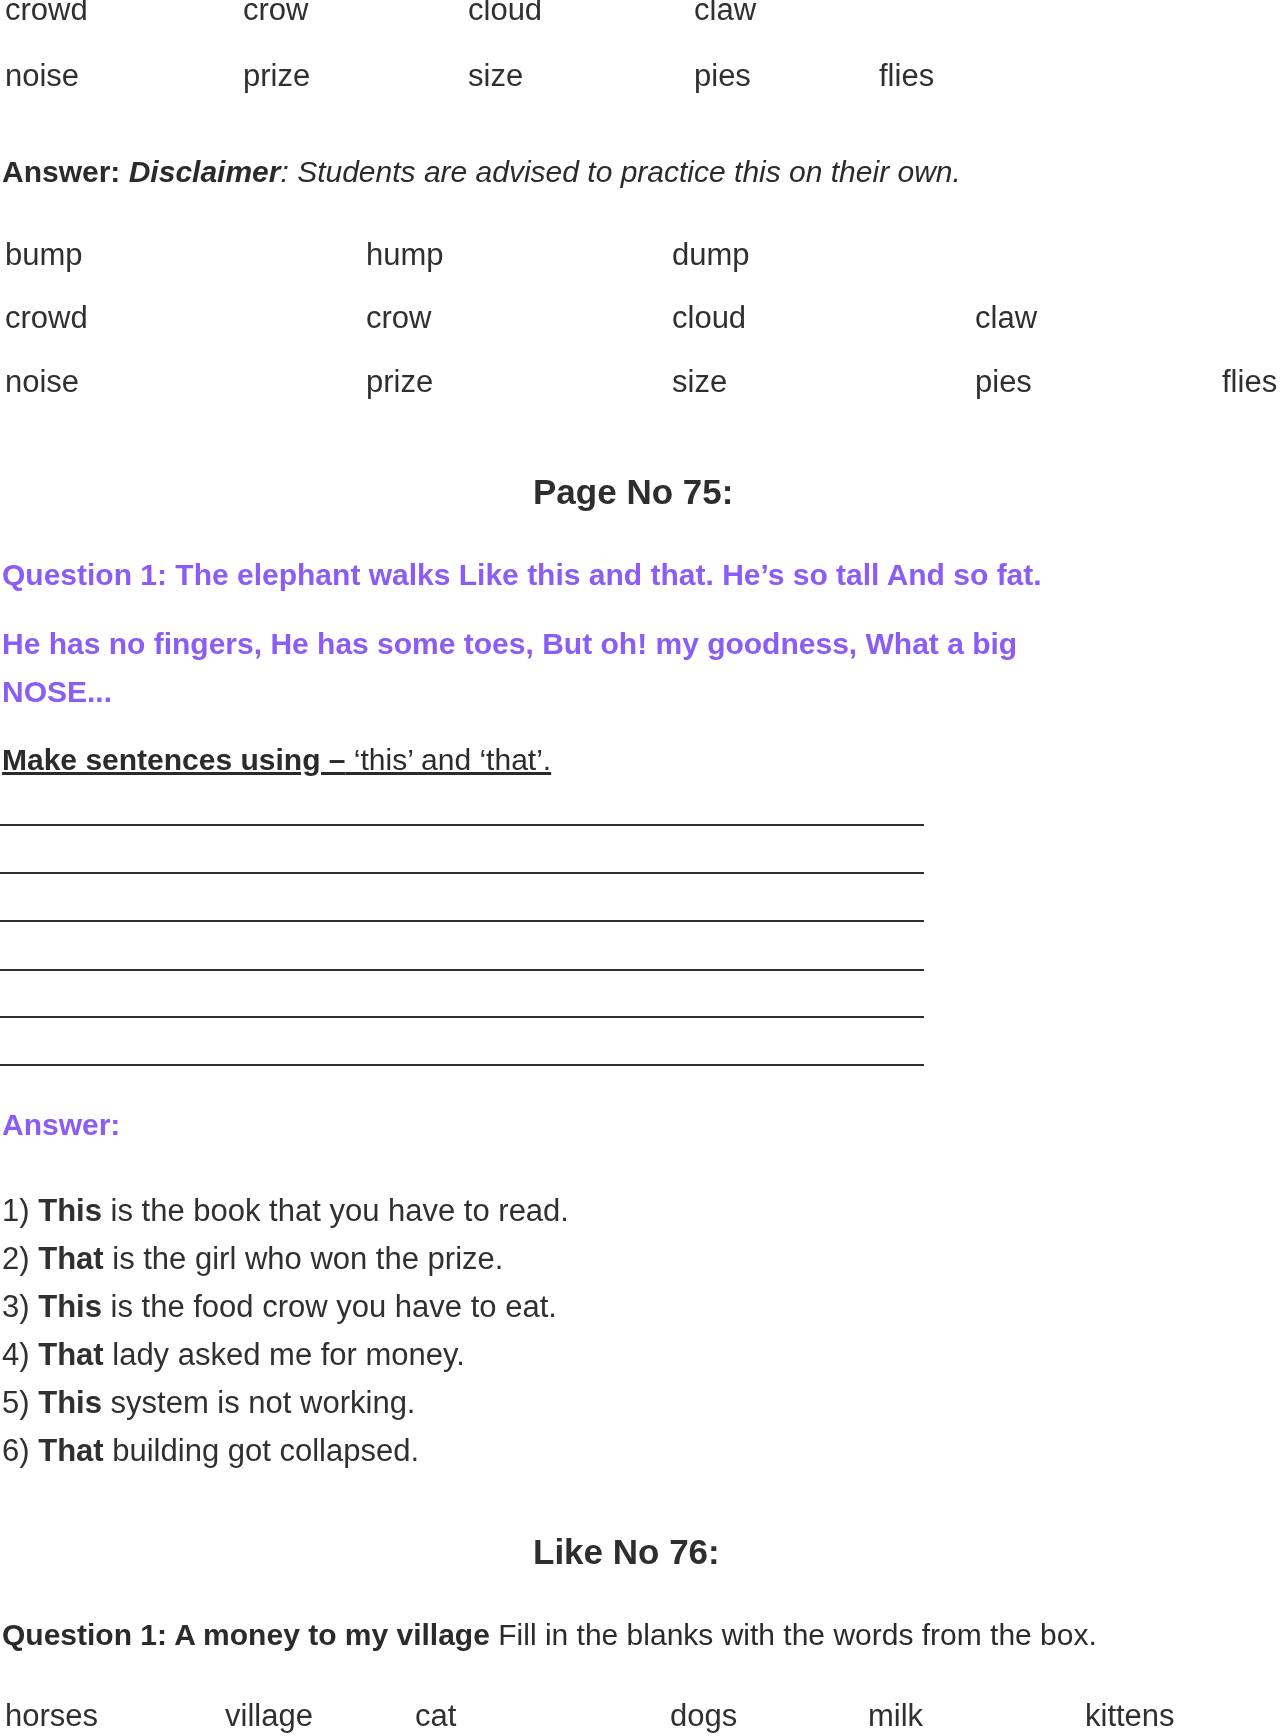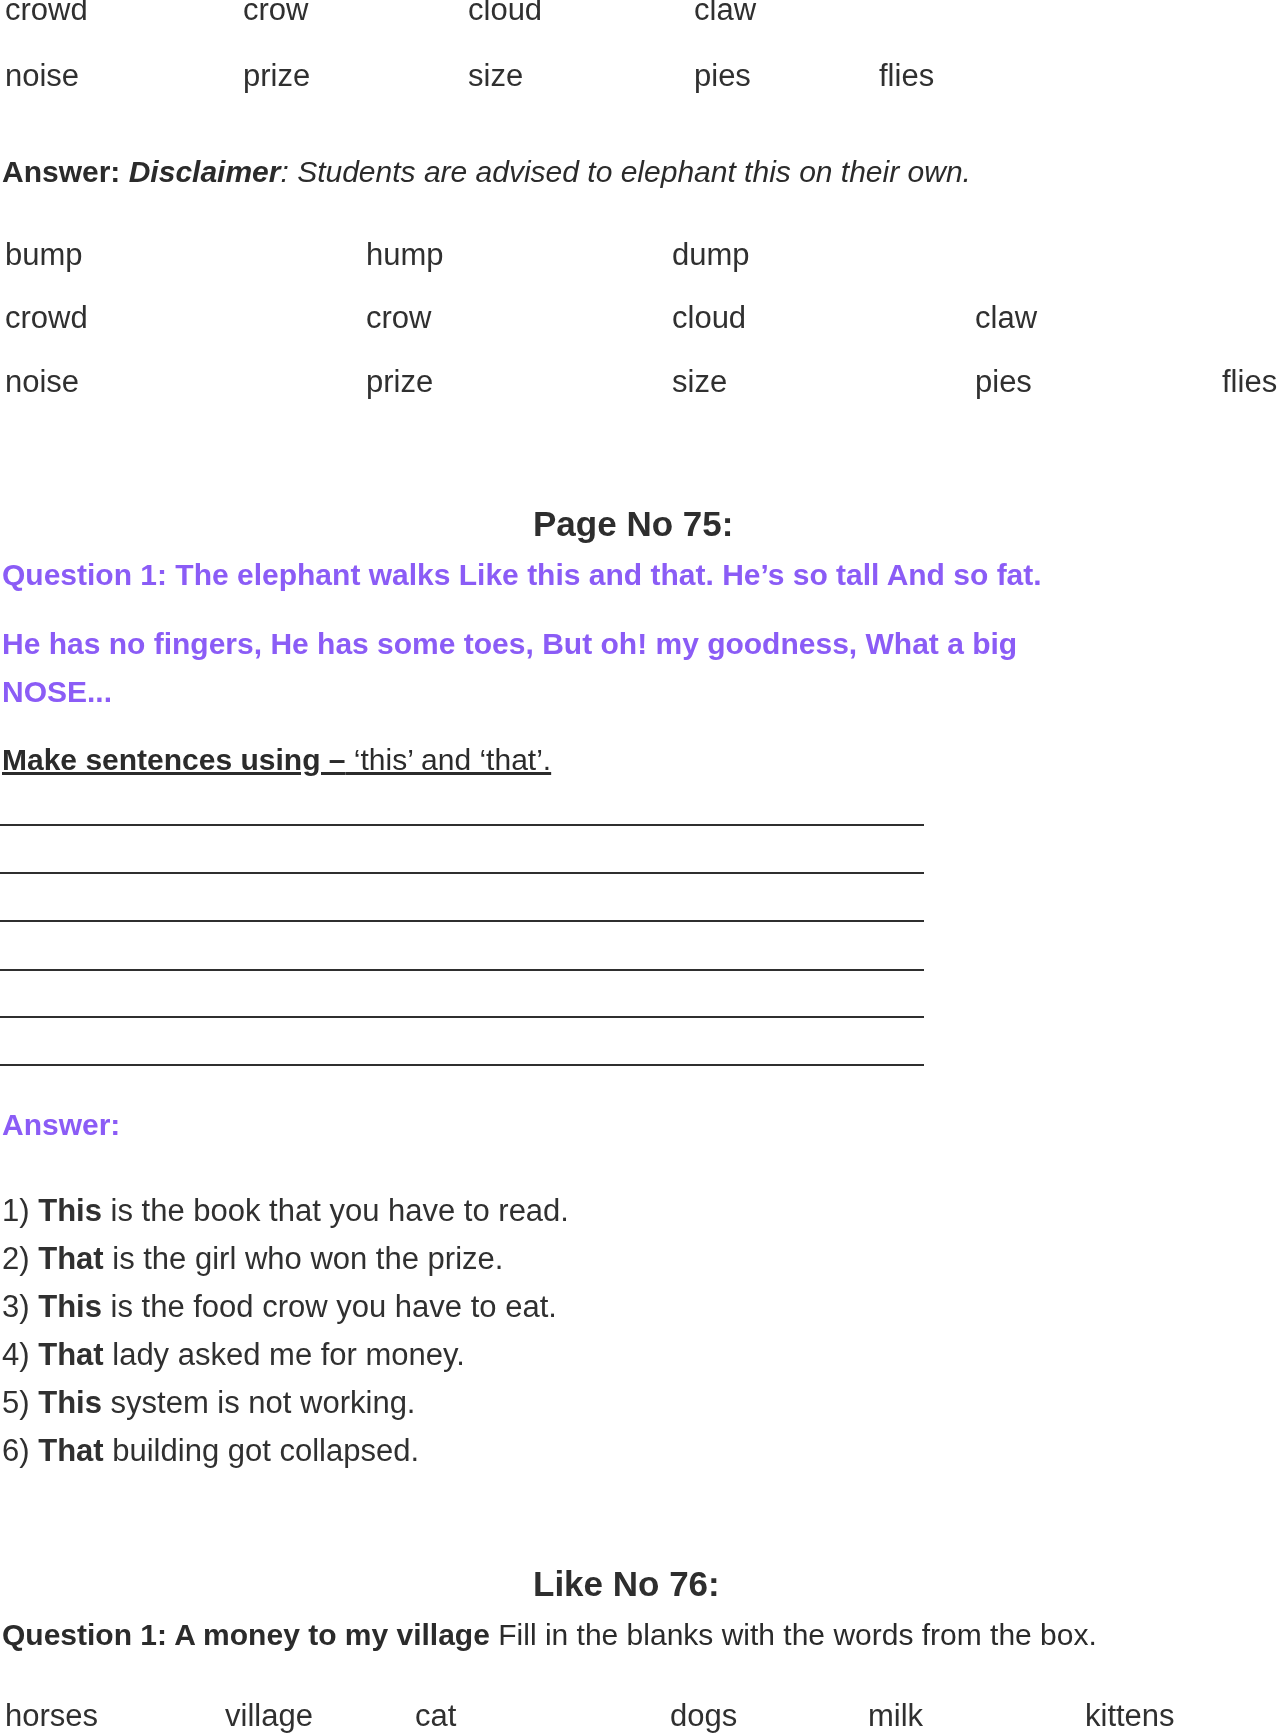--- a/index.html
+++ b/index.html
@@ -33,7 +33,7 @@
 
 <div class="abs" style="left:2px;top:157px;font-size:30px;">
   <span class="bold">Answer:</span>
-  <em class="bold">Disclaimer</em><em>: Students are advised to elephant this on their own.</em>
+  <em class="bold">Disclaimer</em><em>: Students are advised to practice this on their own.</em>
 </div>
 
 <div>

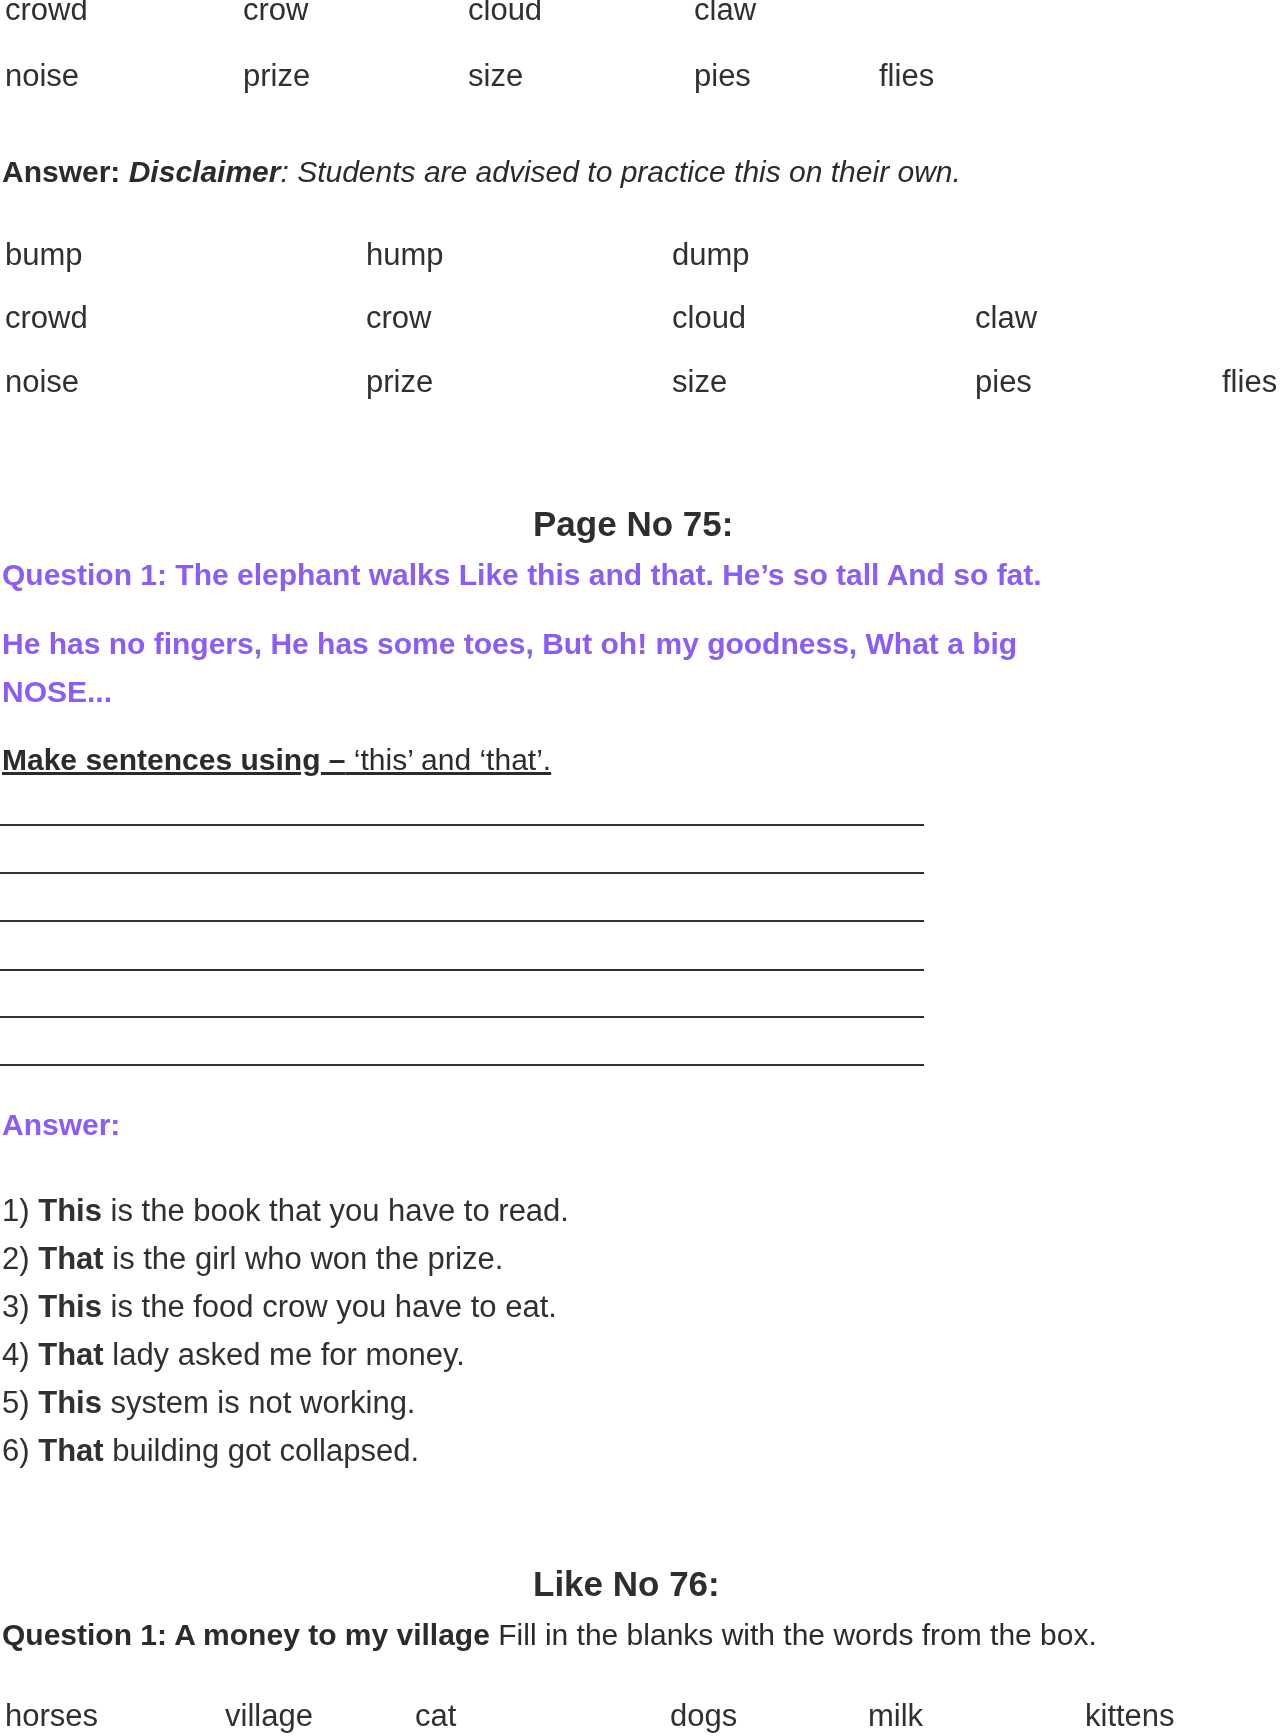--- a/index.html
+++ b/index.html
@@ -8,7 +8,7 @@
   .abs { position:absolute; white-space:nowrap; line-height:1; }
   .word { font-size:31px; font-weight:normal; color:#303030; }
   .bold { font-weight:bold; }
-  .heading { font-size:35px; font-weight:bold; color:#2e2e2e;margin-top:32px; }
+  .heading { font-size:35px; font-weight:bold; color:#2e2e2e; }
   .qtext { font-size:30px; font-weight:bold; color:#8b5cf6; }
   .ans { font-size:31px; color:#303030; }
   .rule { position:absolute; left:0; width:924px; height:2px; background:#2f2f2f; }

